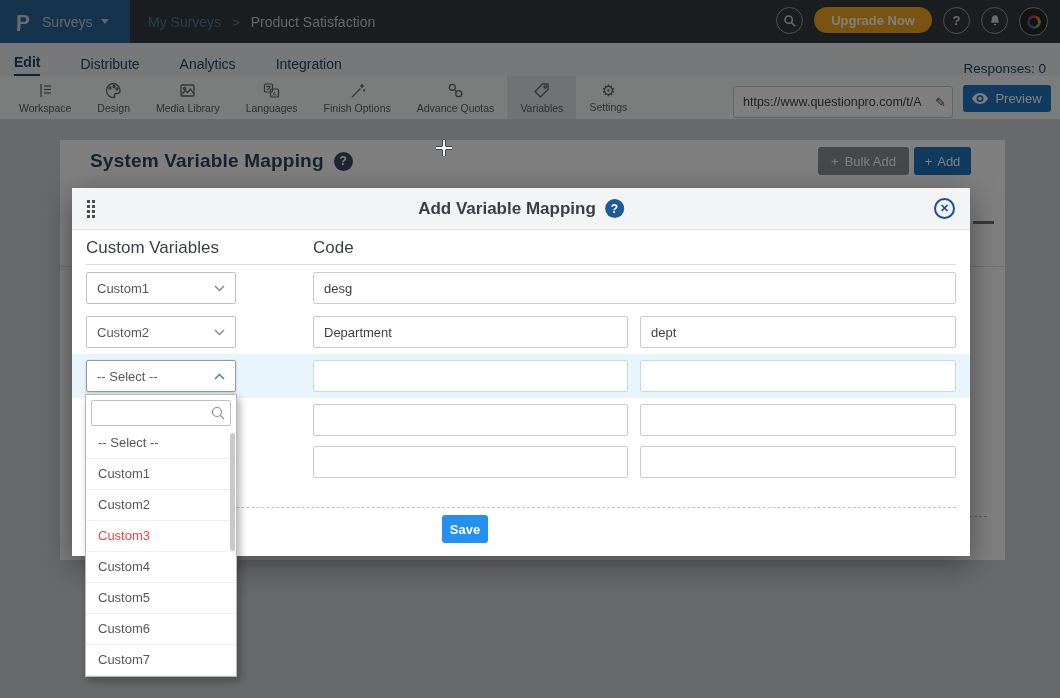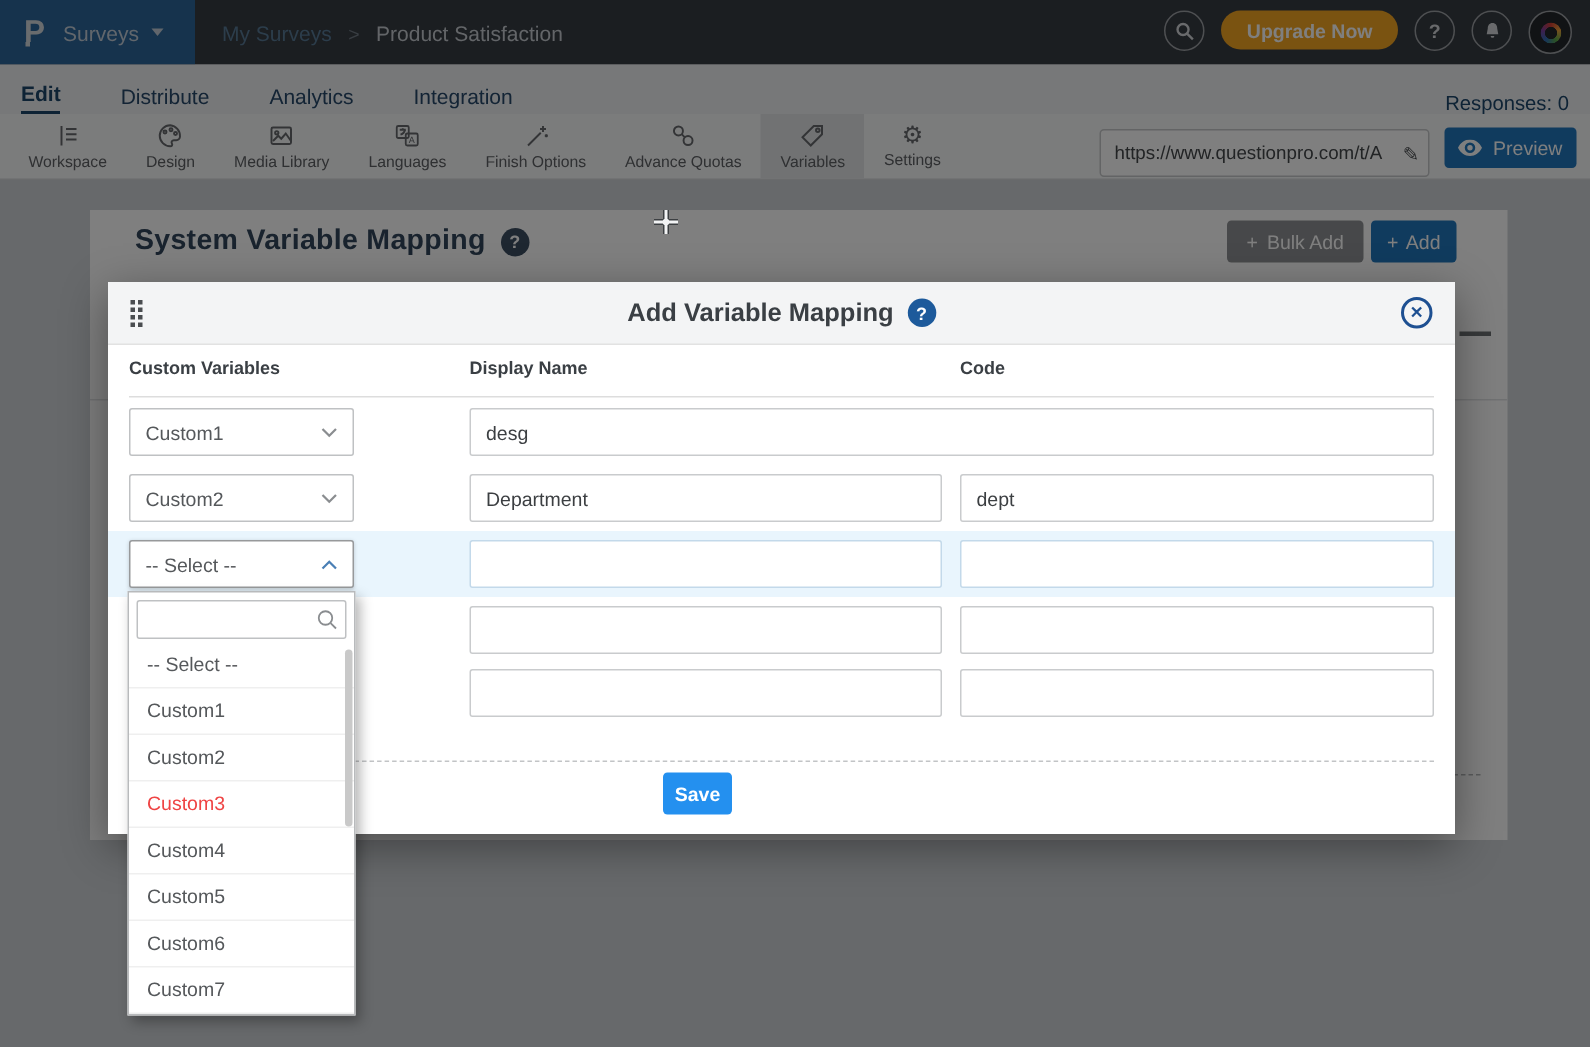--- a/index.html
+++ b/index.html
@@ -63,7 +63,7 @@
   .help-blue{width:19px;height:19px;border-radius:50%;background:#1d5a9b;color:#fff;font-size:12px;font-weight:bold;display:flex;align-items:center;justify-content:center;}
   .close-btn{margin-left:auto;width:21px;height:21px;border:2px solid #1d4f91;border-radius:50%;color:#1d4f91;display:flex;align-items:center;justify-content:center;font-size:11px;font-weight:bold;cursor:pointer;box-sizing:border-box;}
 
-  .cols{position:absolute;left:14px;width:870px;top:50px;height:27px;display:flex;border-bottom:1px solid #ddd;font-size:12px;font-weight:bold;color:#3a3f44;box-sizing:border-box;}
+  .cols{position:absolute;left:14px;width:870px;top:50px;height:27px;display:flex;border-bottom:1px solid #ddd;font-size:17px;font-weight:normal;color:#3a3f44;box-sizing:border-box;}
   .c1{width:227px;} .c2{width:327px;} .c3{flex:1;}
 
   .vrow{position:absolute;left:14px;width:870px;display:flex;align-items:center;}

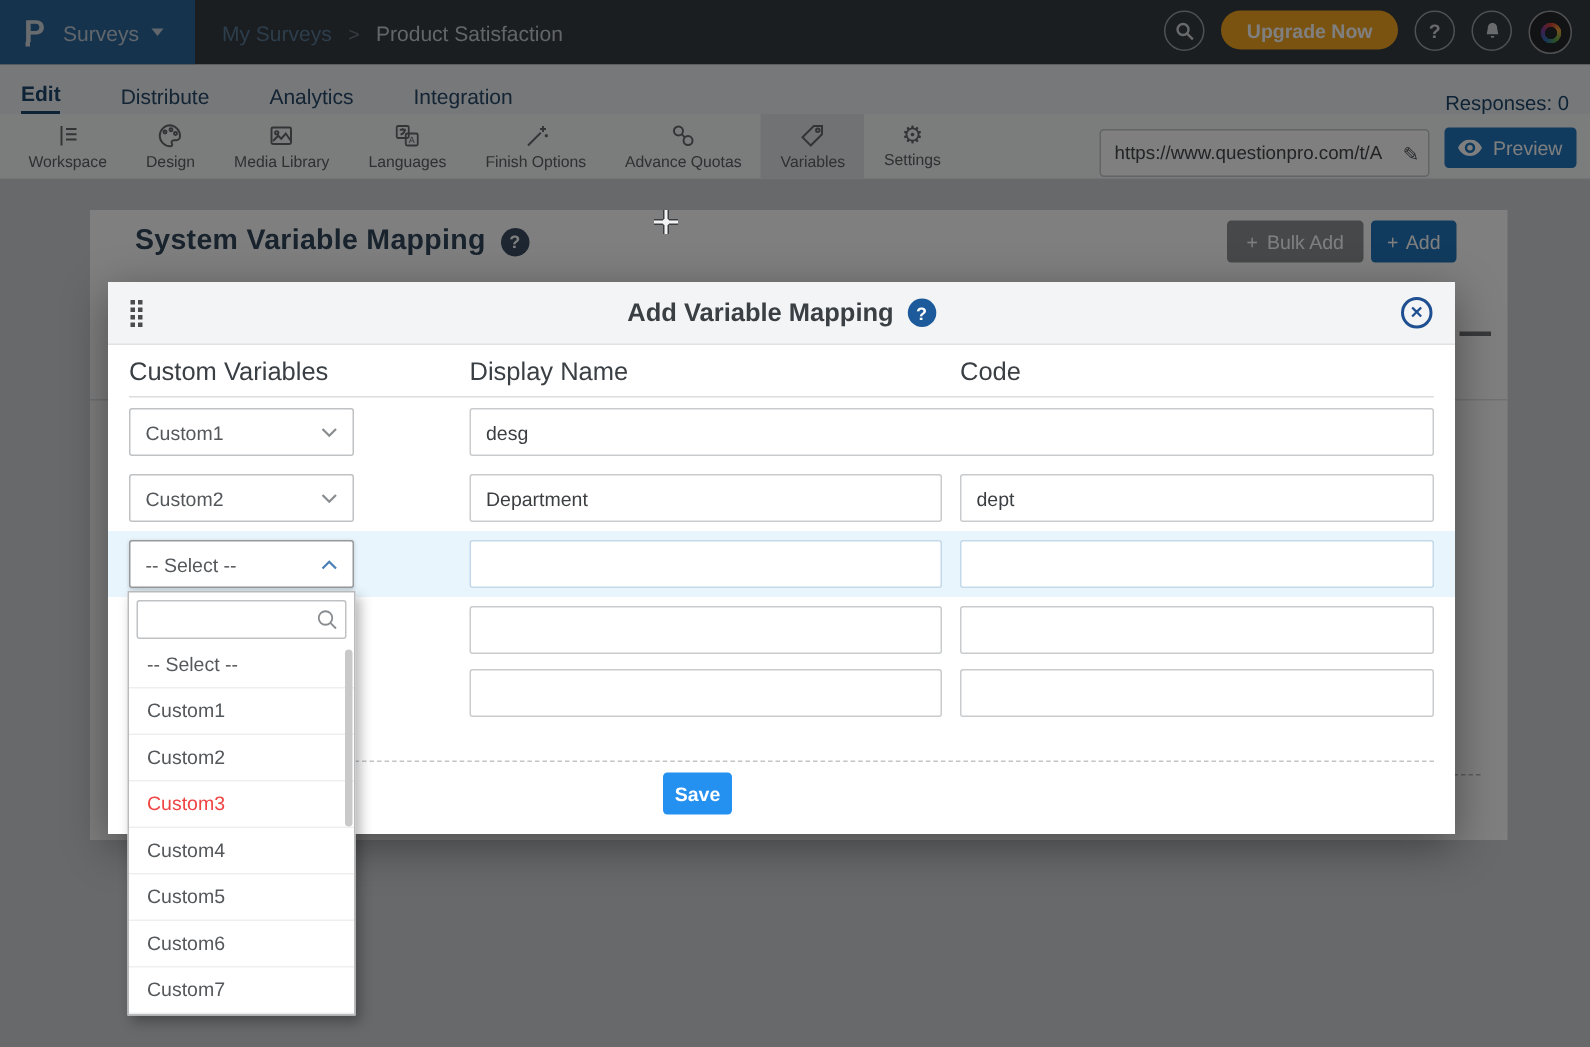--- a/index.html
+++ b/index.html
@@ -268,7 +268,6 @@
 
     <div class="cols">
       <span class="c1">Custom Variables</span>
-      <span class="c2">Display Name</span>
       <span class="c3">Code</span>
     </div>
 

